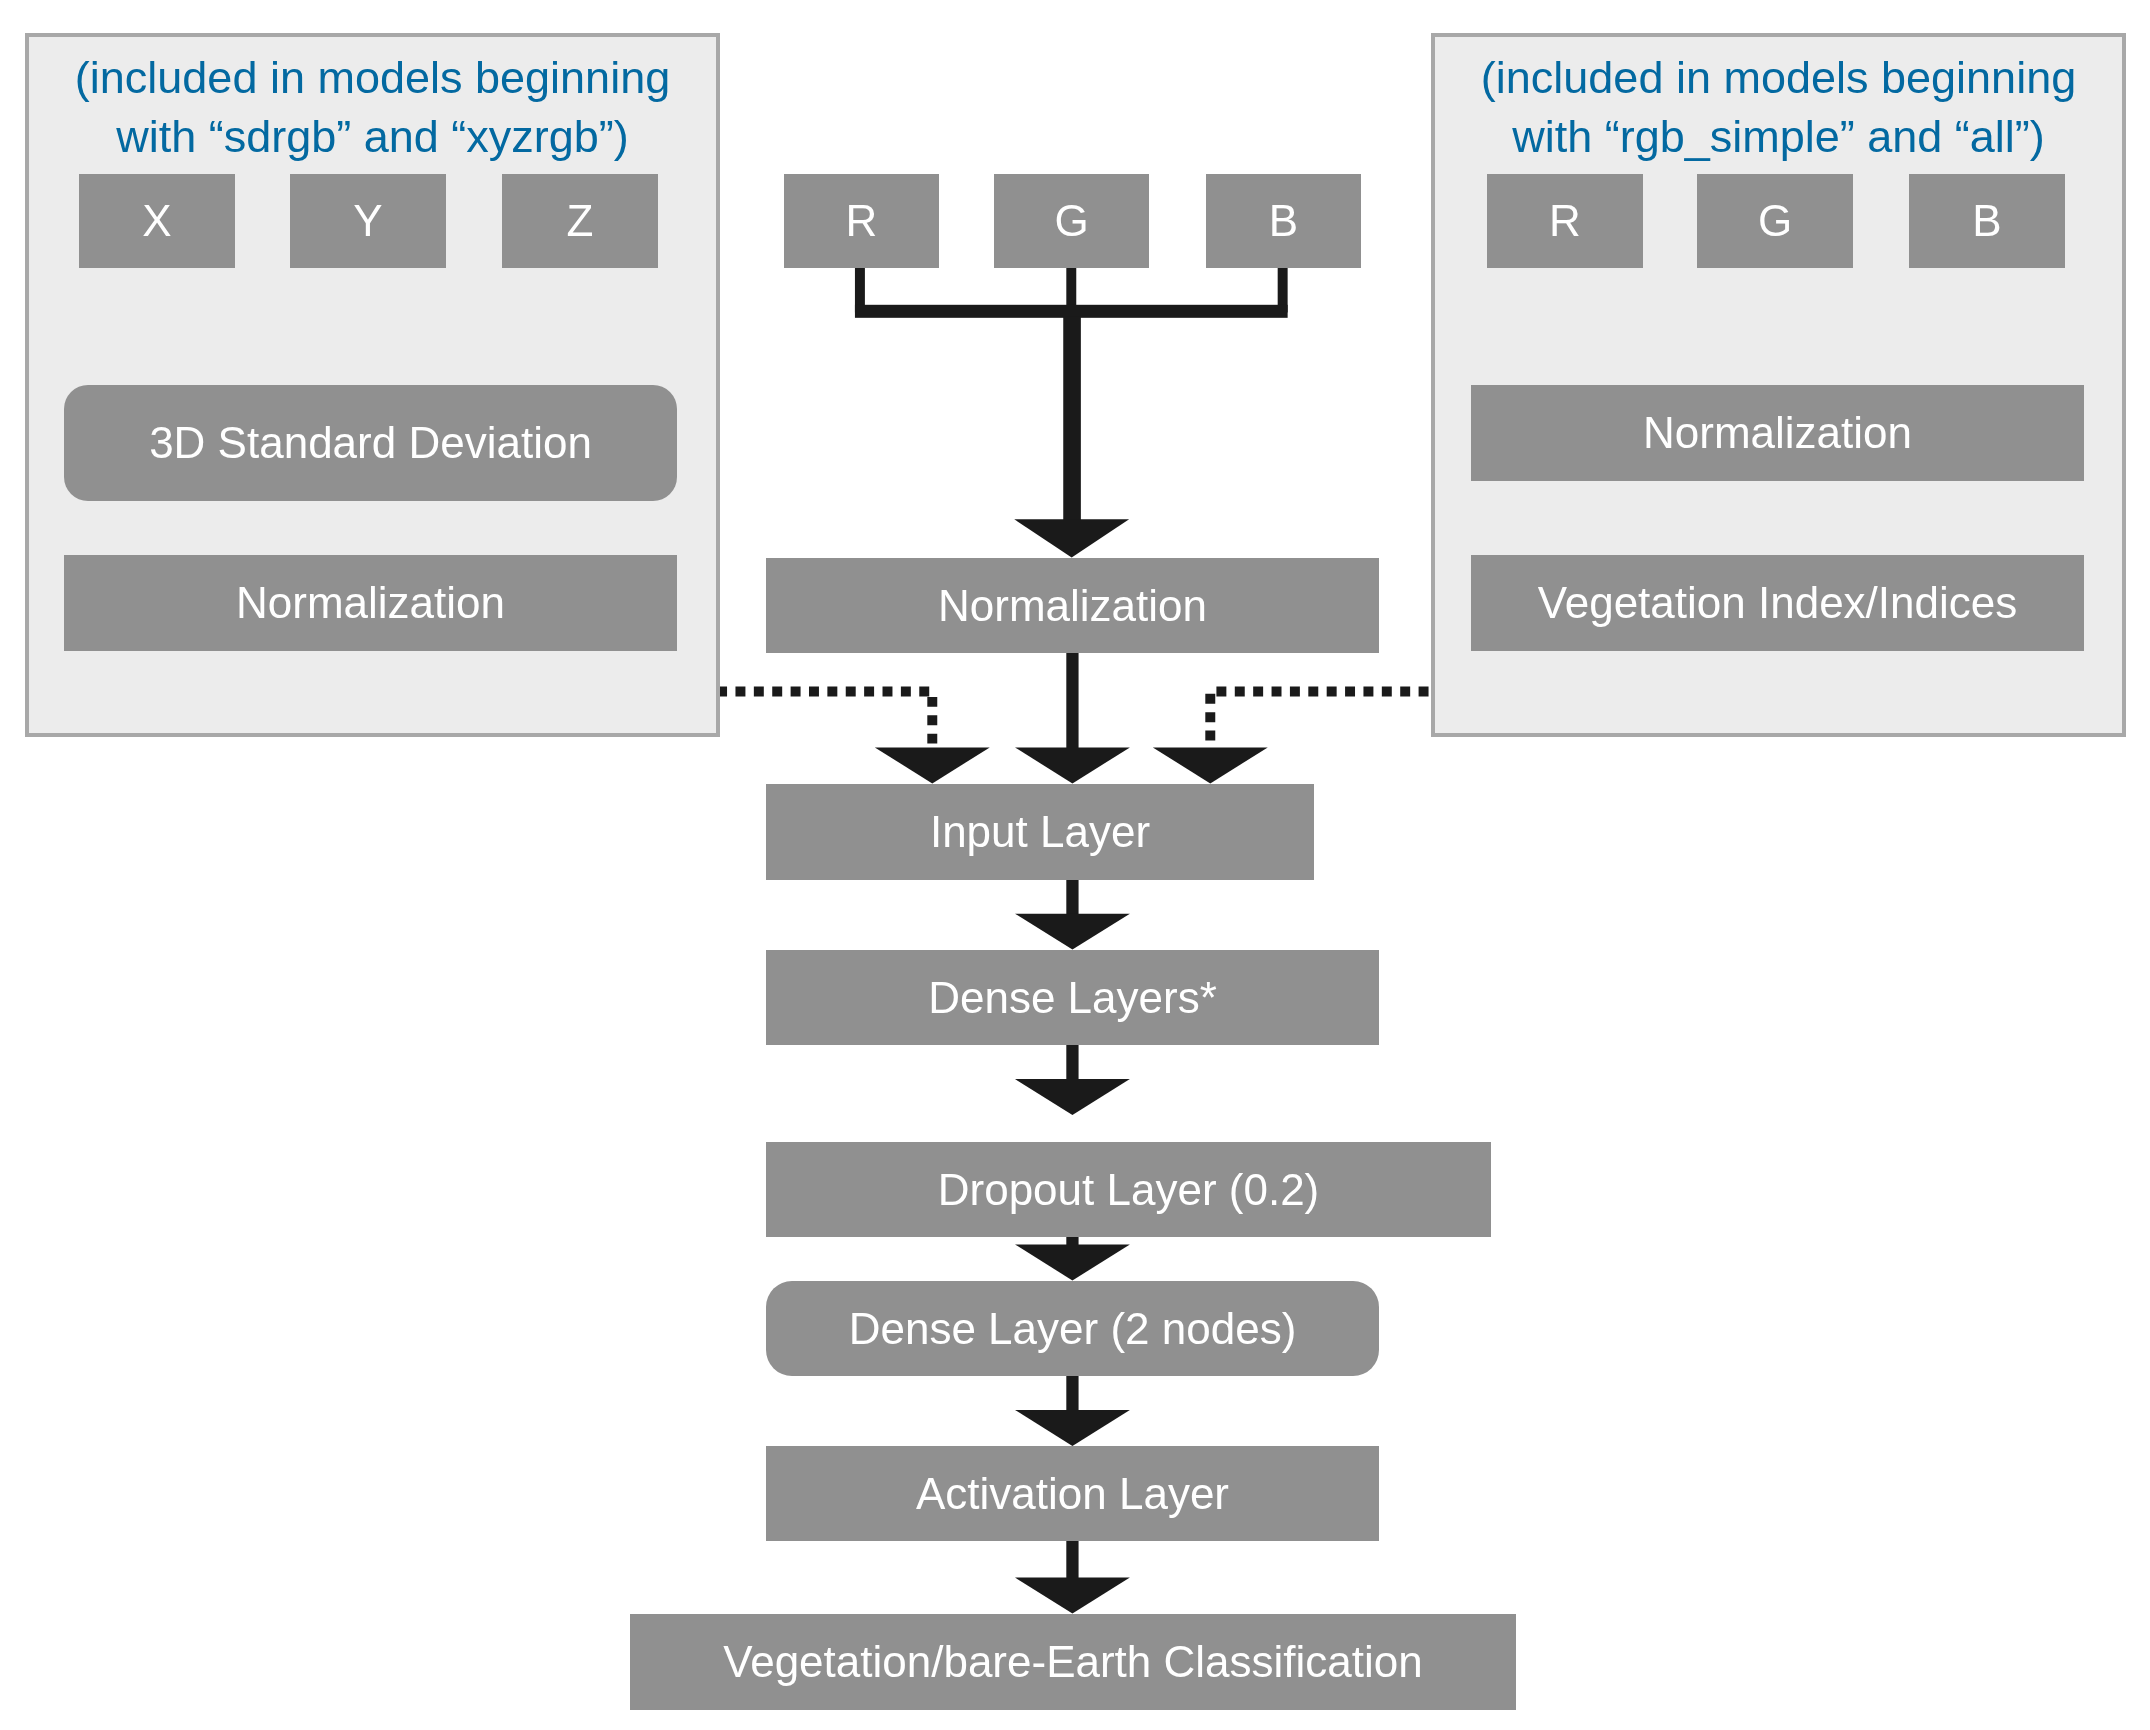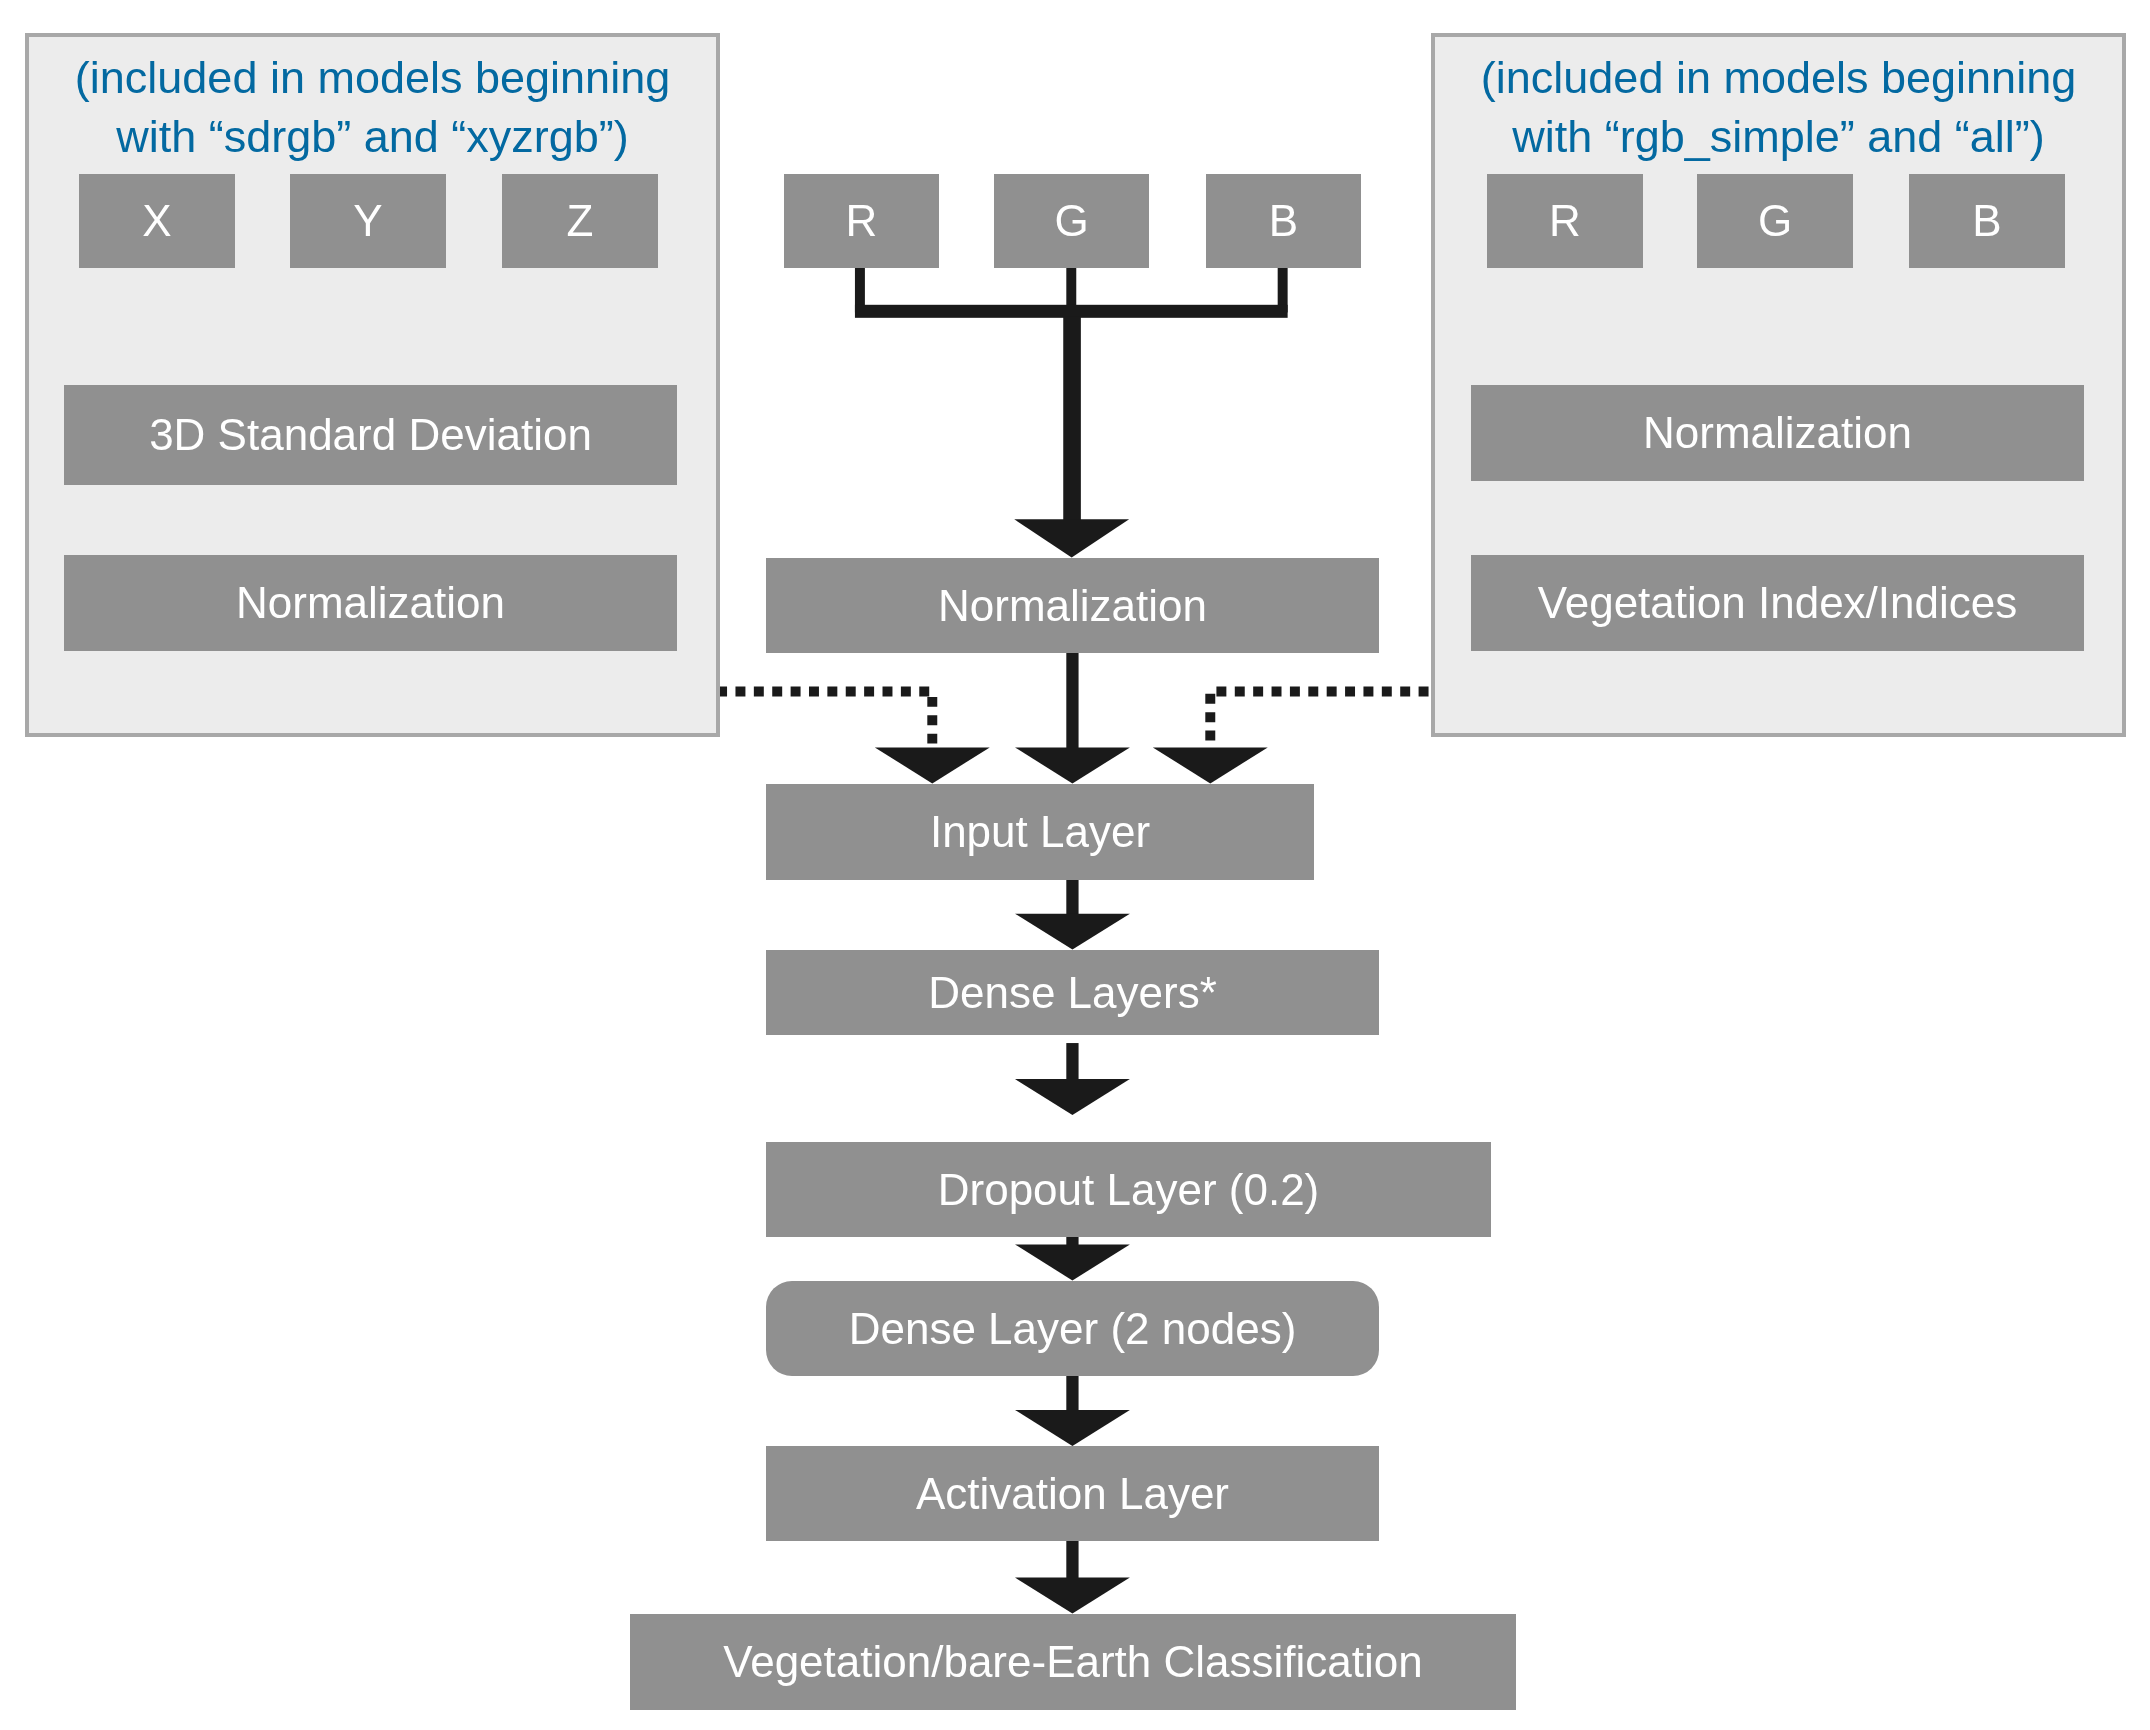--- a/index.html
+++ b/index.html
@@ -113,7 +113,7 @@
   <div class="node" style="left:79px;top:174px;width:156px;height:94px;">X</div>
   <div class="node" style="left:290px;top:174px;width:156px;height:94px;">Y</div>
   <div class="node" style="left:502px;top:174px;width:156px;height:94px;">Z</div>
-  <div class="node" style="left:64px;top:385px;width:613px;height:100px;">3D Standard Deviation</div>
+  <div class="node" style="left:64px;top:385px;width:613px;height:116px;border-radius:24px;">3D Standard Deviation</div>
   <div class="node" style="left:64px;top:555px;width:613px;height:96px;">Normalization</div>
 
   <div class="node" style="left:784px;top:174px;width:155px;height:94px;">R</div>

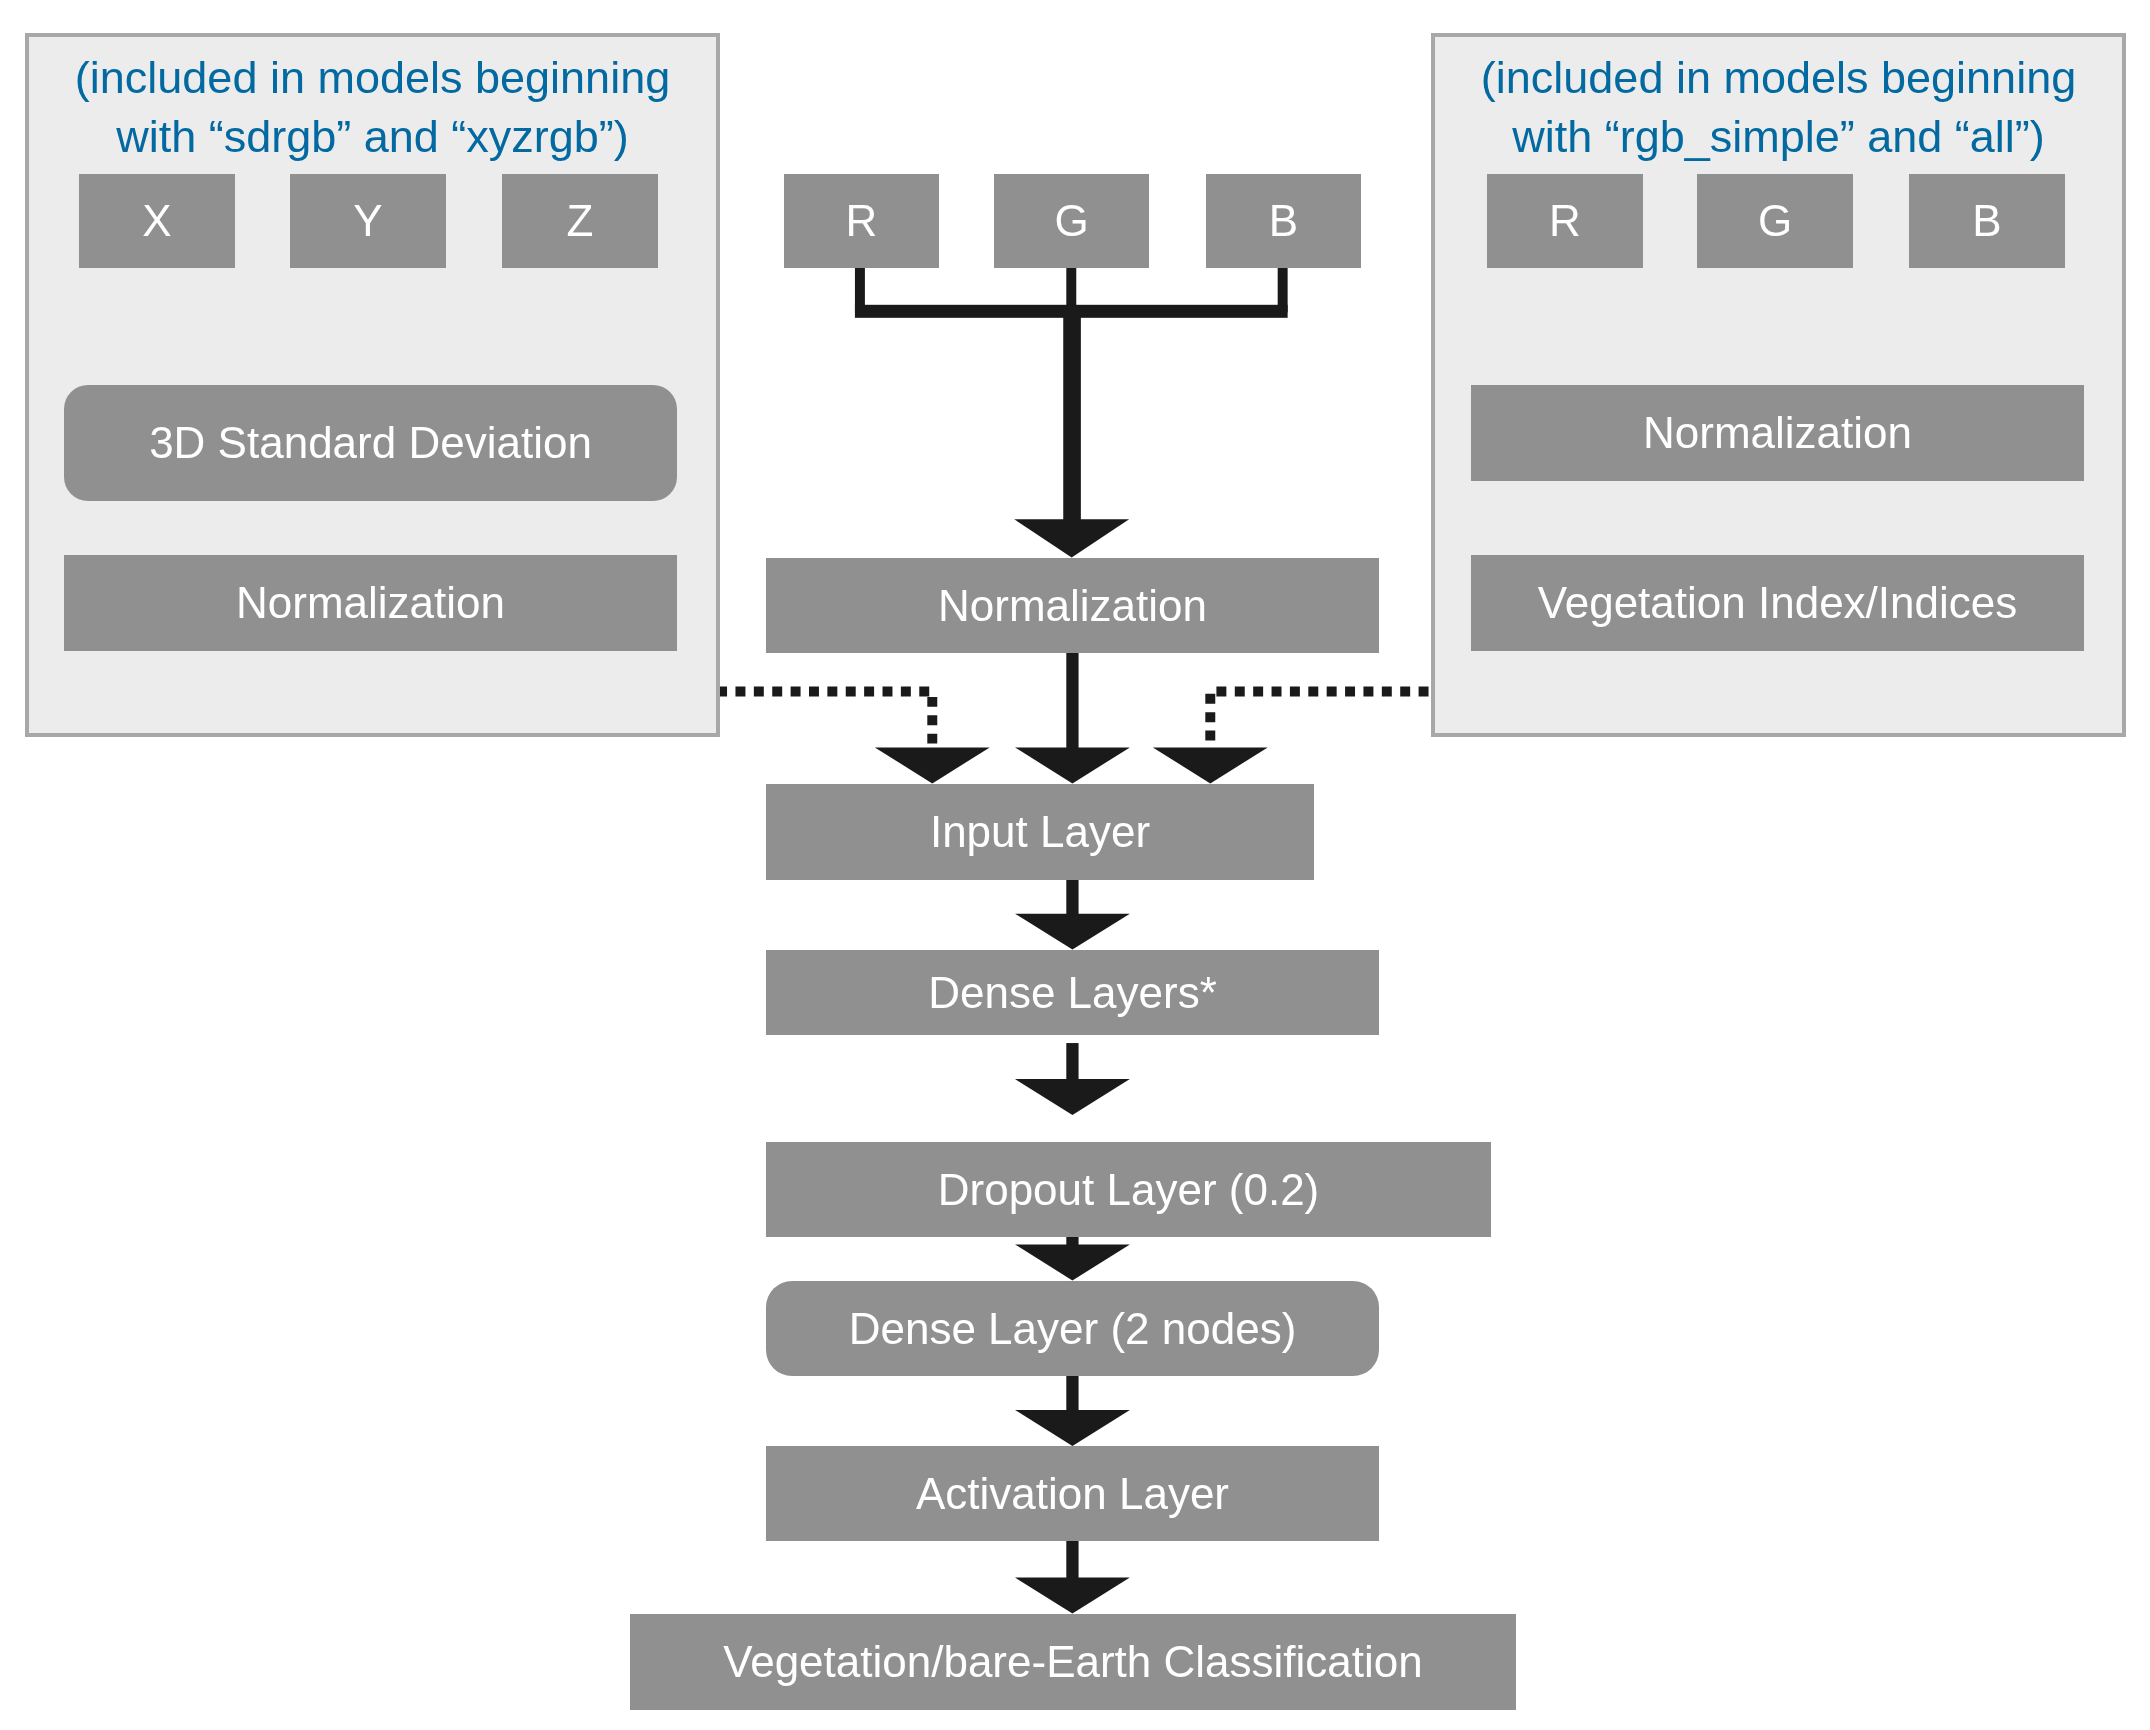--- a/index.html
+++ b/index.html
@@ -122,7 +122,7 @@
 
   <div class="node" style="left:766px;top:558px;width:613px;height:95px;">Normalization</div>
   <div class="node" style="left:766px;top:784px;width:548px;height:96px;">Input Layer</div>
-  <div class="node" style="left:766px;top:950px;width:613px;height:85px;">Dense Layers*</div>
+  <div class="node" style="left:766px;top:950px;width:613px;height:95px;">Dense Layers*</div>
   <div class="node" style="left:766px;top:1142px;width:725px;height:95px;">Dropout Layer (0.2)</div>
   <div class="node" style="left:766px;top:1281px;width:613px;height:95px;border-radius:26px;">Dense Layer (2 nodes)</div>
   <div class="node" style="left:766px;top:1446px;width:613px;height:95px;">Activation Layer</div>

